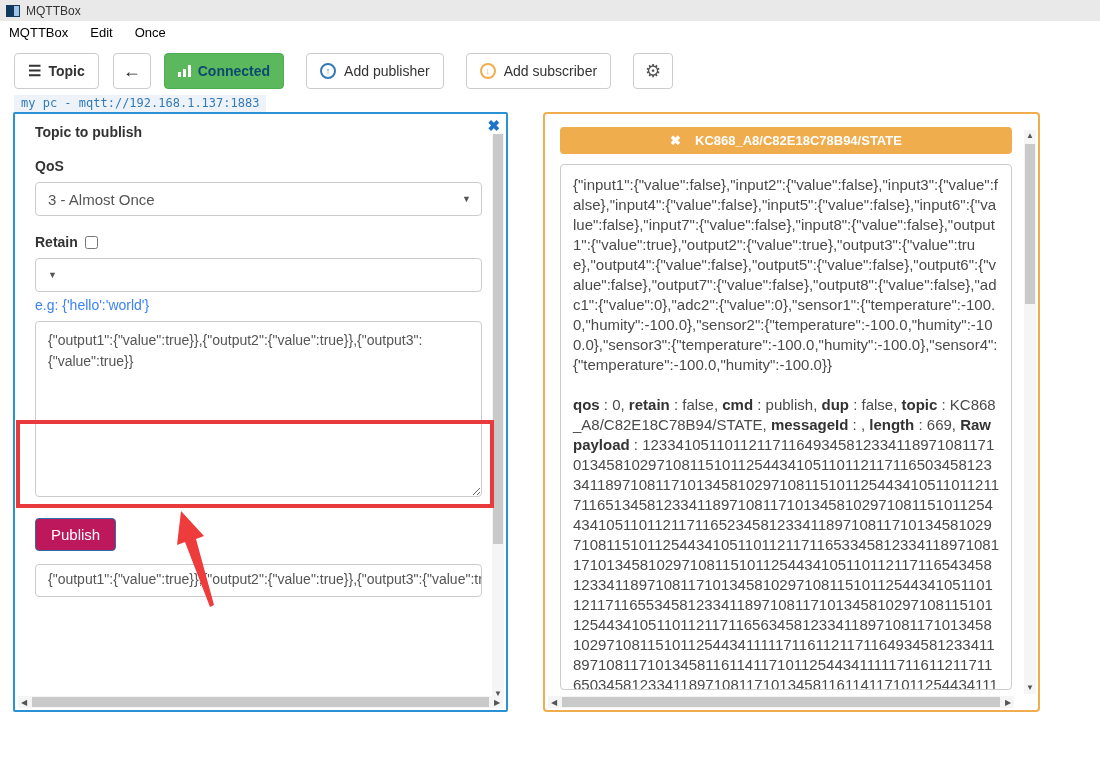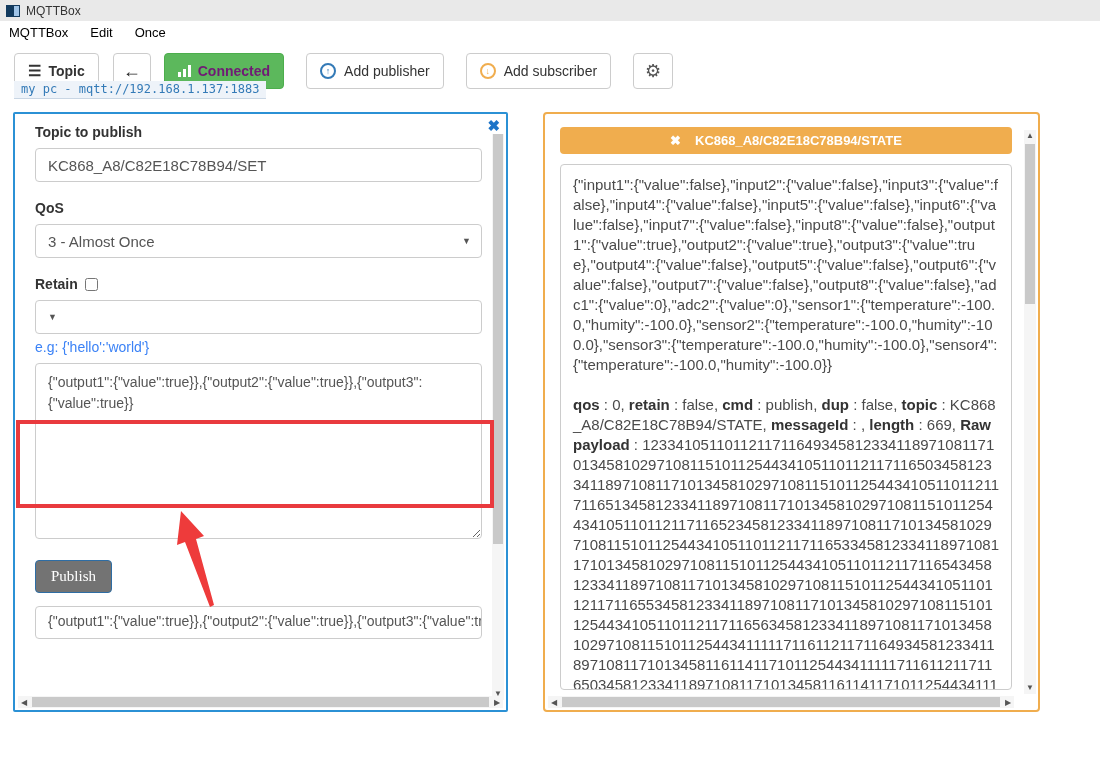--- a/index.html
+++ b/index.html
@@ -25,7 +25,7 @@
   .btn-menu { font-weight:bold; gap:7px; }
   .hamburger { font-size:15px; font-weight:bold; }
   .btn-back { margin-left:14px; width:38px; font-size:18px; font-weight:bold; color:#222; }
-  .btn-connected { margin-left:13px; background:#5cb85c; border-color:#4cae4c; color:#701a75; font-weight:bold; gap:7px;text-align:center; }
+  .btn-connected { margin-left:13px; background:#5cb85c; border-color:#4cae4c; color:#0c4a6e; font-weight:bold; gap:7px;text-align:center; }
   .bars { display:inline-flex; align-items:flex-end; gap:2px; height:12px; }
   .bars i { display:block; width:3px; background:#fff; }
   .bars i:nth-child(1){height:5px;} .bars i:nth-child(2){height:8px;} .bars i:nth-child(3){height:12px;}

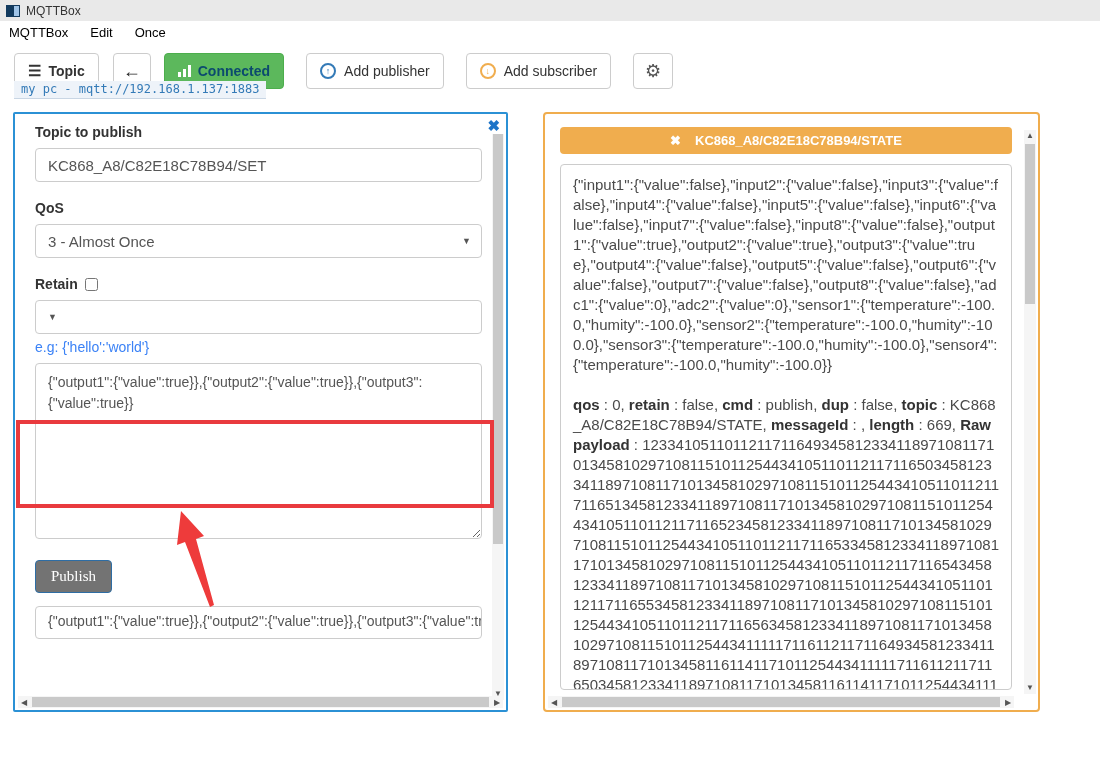--- a/index.html
+++ b/index.html
@@ -37,7 +37,7 @@
   .btn-gear { margin-left:22px; width:40px; font-size:18px; color:#555; }
   
   .conn-tab {
-    position:absolute; left:14px; top:81px; font-family:"DejaVu Sans Mono", monospace;
+    position:absolute; left:14px; top:95px; font-family:"DejaVu Sans Mono", monospace;
     font-size:12px; color:#337ab7; background:#eef3f9; padding:1px 7px 2px 7px;
     border-bottom:1px solid #c9d6e4;
   }

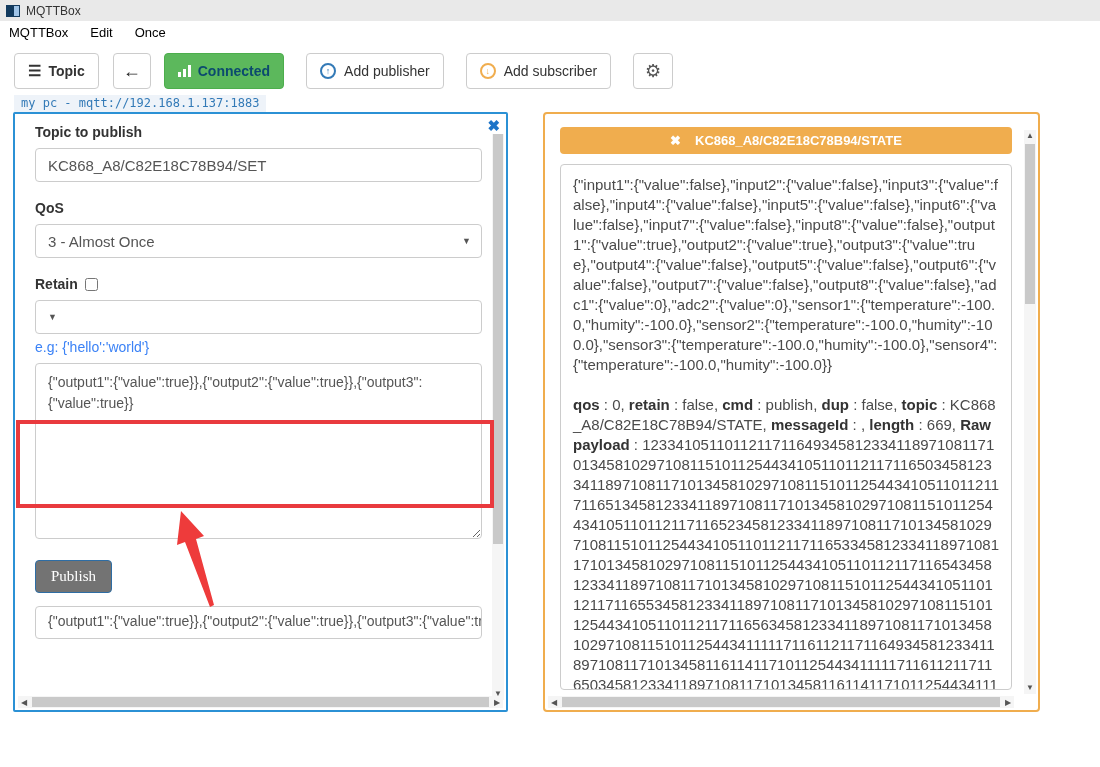--- a/index.html
+++ b/index.html
@@ -160,7 +160,6 @@
   <span class="close-x">✖</span>
   <div class="pub-inner">
     <div class="lbl">Topic to publish</div>
-    <input class="field" value="KC868_A8/C82E18C78B94/SET" style="">
     <div class="lbl mt18">QoS</div>
     <div class="selectbox">
       <span>3 - Almost Once</span>

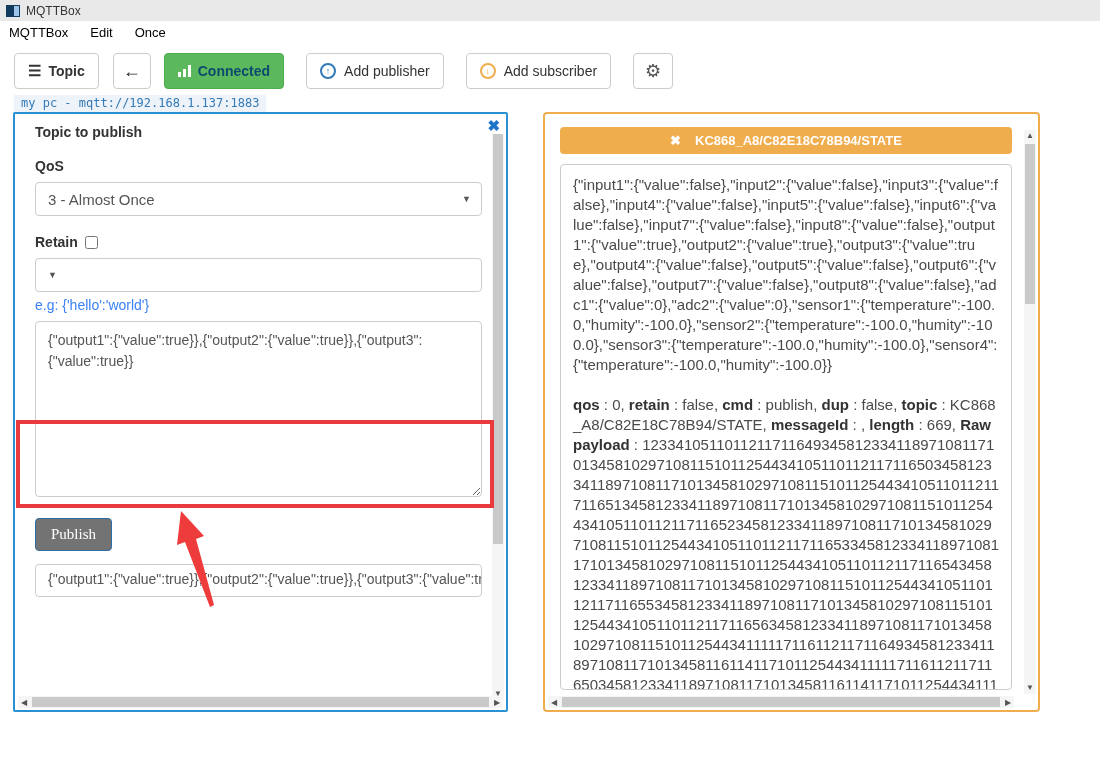--- a/index.html
+++ b/index.html
@@ -69,8 +69,8 @@
     resize:vertical; outline:none;
   }
   .publish-btn {
-    margin-top:17px; display:inline-block; background:#737373; border:1px solid #2e6da4;
-    color:#fff; font-size:15px; padding:7px 15px; border-radius:4px; font-family:Liberation Serif, serif; cursor:pointer;
+    margin-top:17px; display:inline-block; background:#be185d; border:1px solid #2e6da4;
+    color:#fff; font-size:15px; padding:7px 15px; border-radius:4px; font-family:Liberation Sans, sans-serif; cursor:pointer;
   }
   .history-box {
     margin-top:13px; height:33px; border:1px solid #ccc; border-radius:4px;

